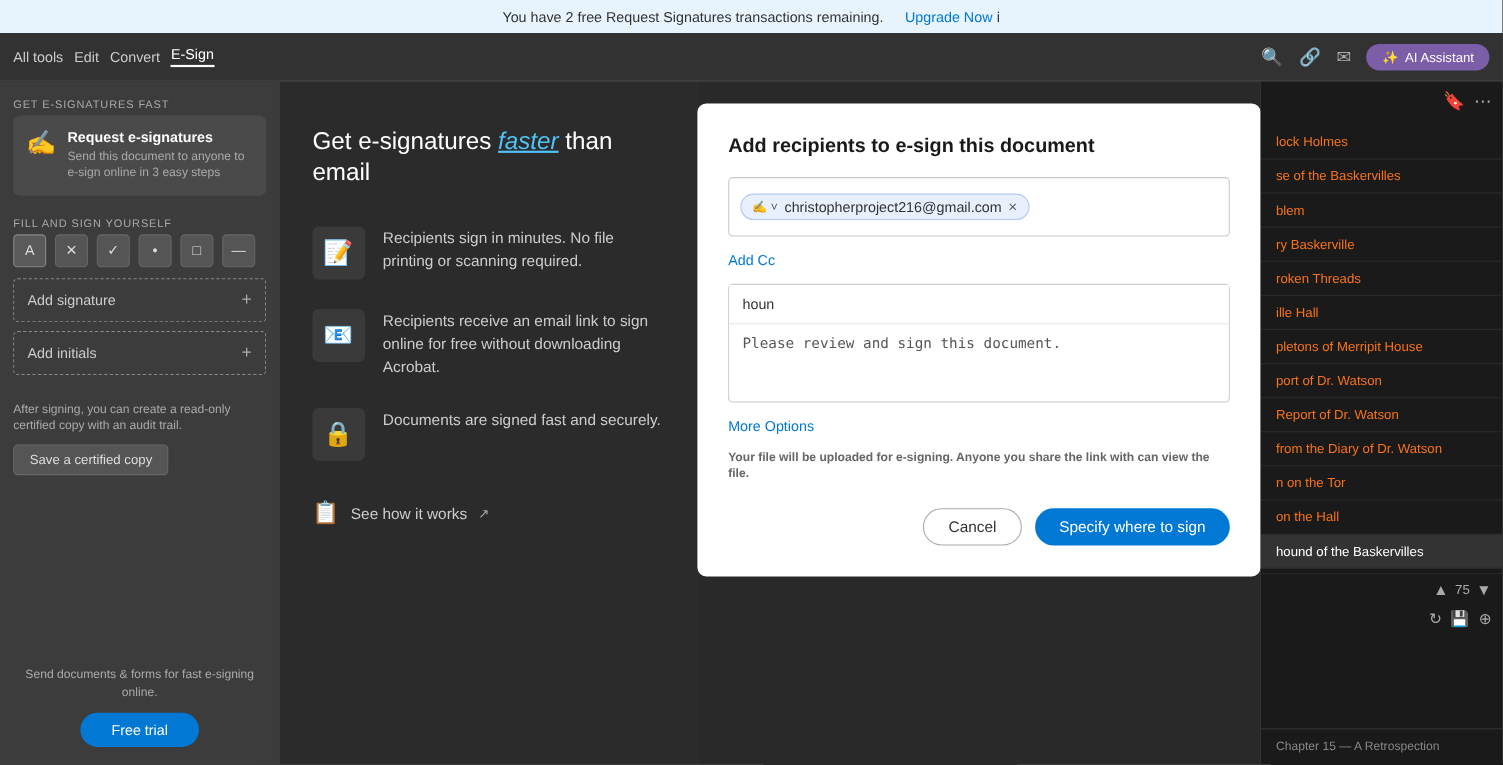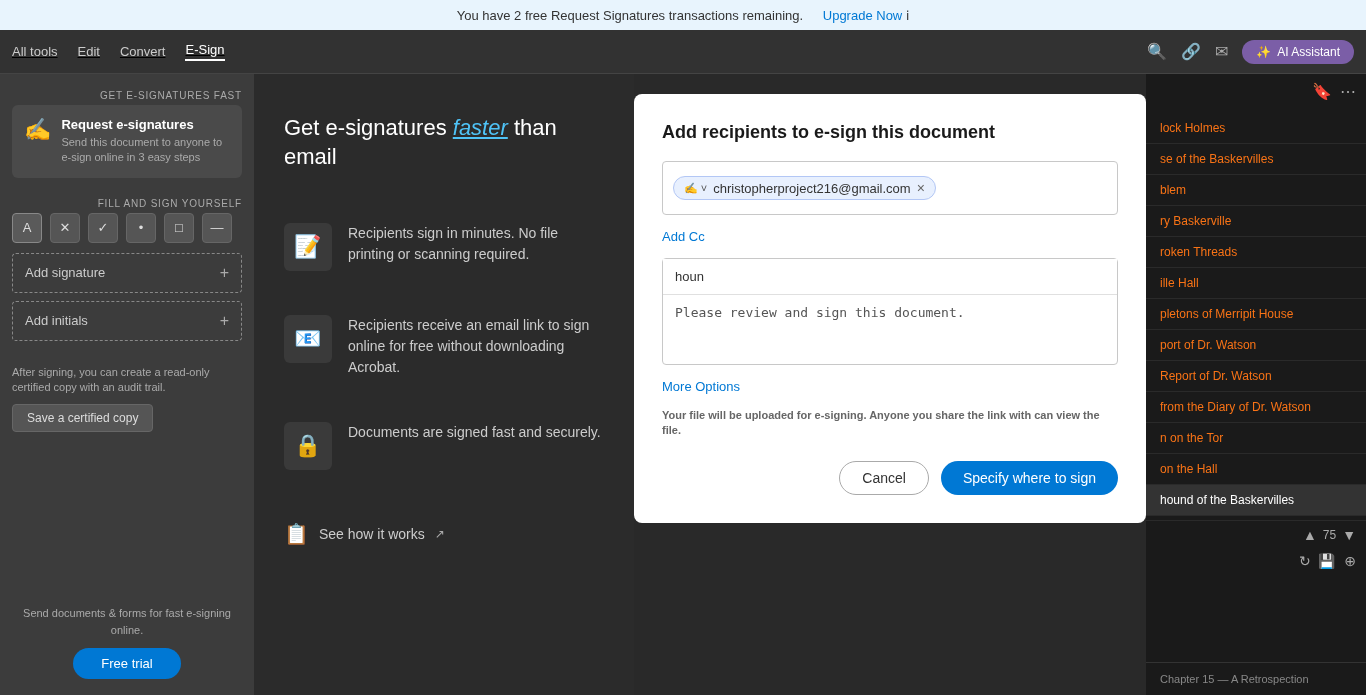--- a/index.html
+++ b/index.html
@@ -40,9 +40,8 @@
     }
     .toolbar-nav {
       display: flex;
-      gap: 20px;
-      align-items: center;
-      text-decoration: underline;
+      gap: 10px;
+      align-items: center;
     }
     .toolbar-nav span {
       color: #ccc;

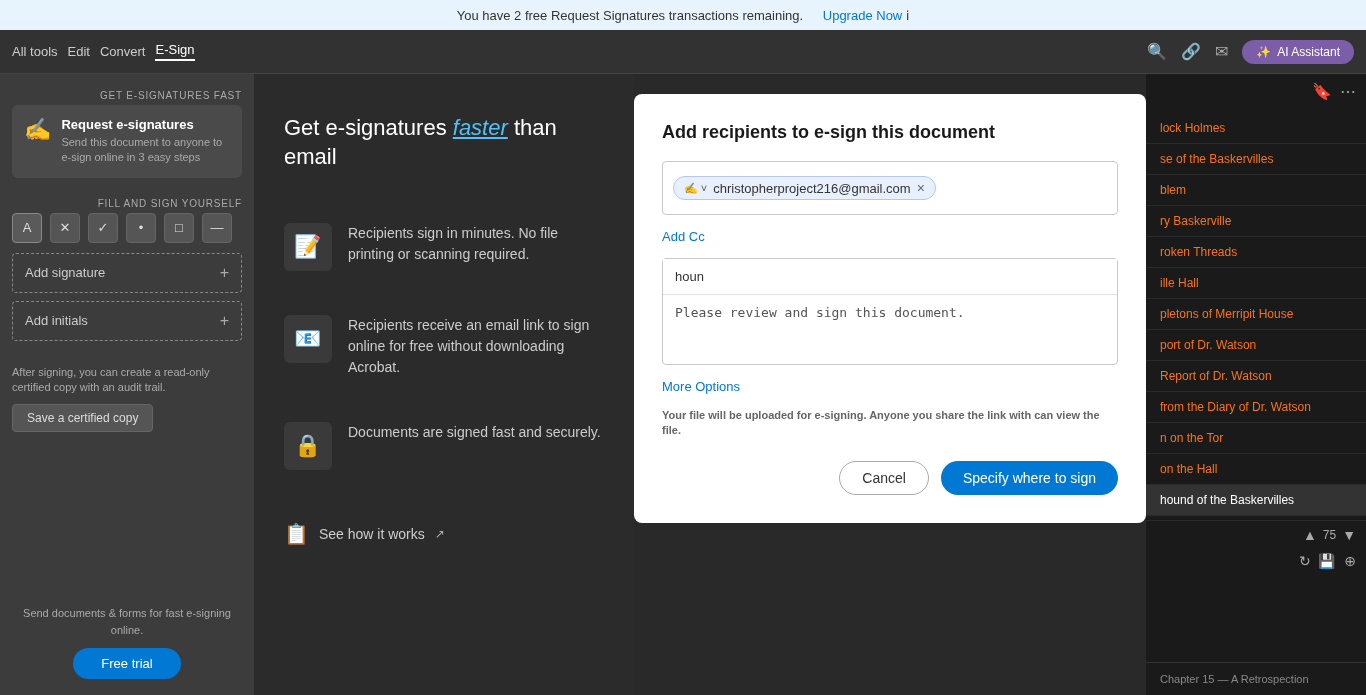--- a/index.html
+++ b/index.html
@@ -95,7 +95,6 @@
       letter-spacing: 0.08em;
       text-transform: uppercase;
       margin-bottom: 4px;
-      text-align: right;
     }
     .request-esig-card {
       background: #4a4a4a;

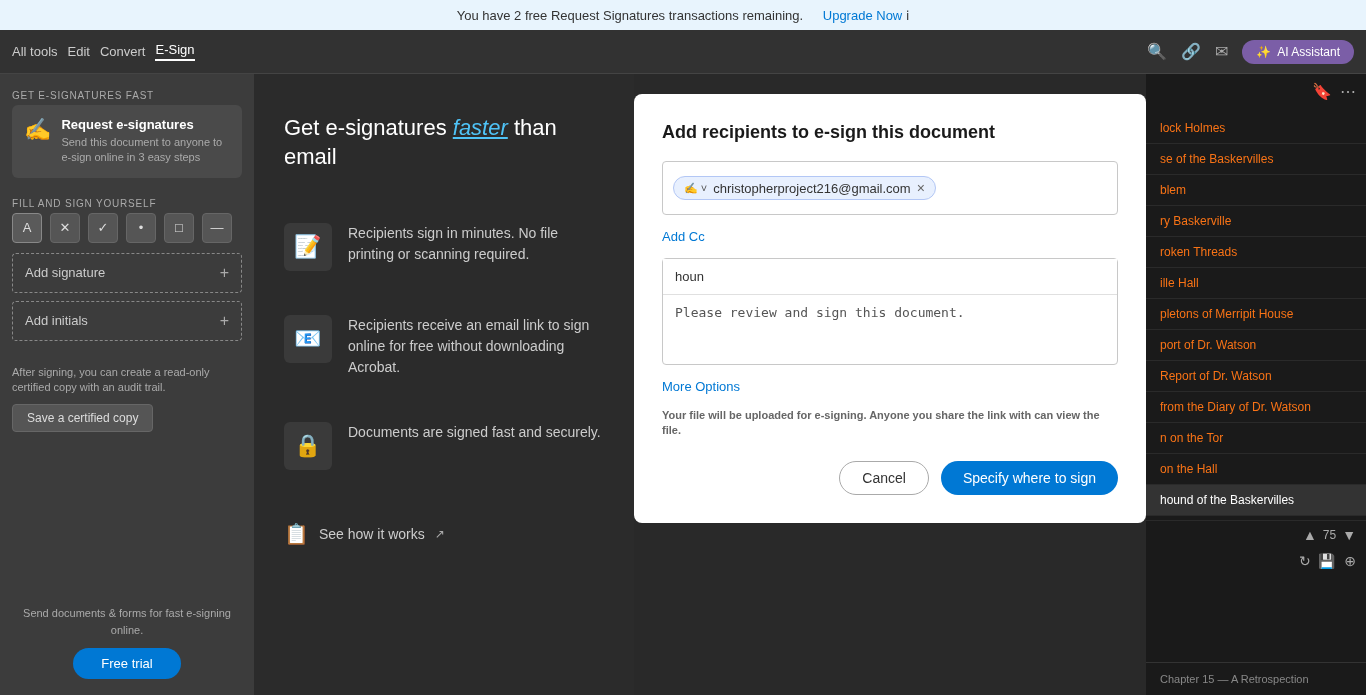--- a/index.html
+++ b/index.html
@@ -224,7 +224,7 @@
       display: flex;
       flex-direction: column;
       padding: 40px 30px;
-      gap: 44px;
+      gap: 27px;
     }
     .promo-title {
       font-size: 22px;

